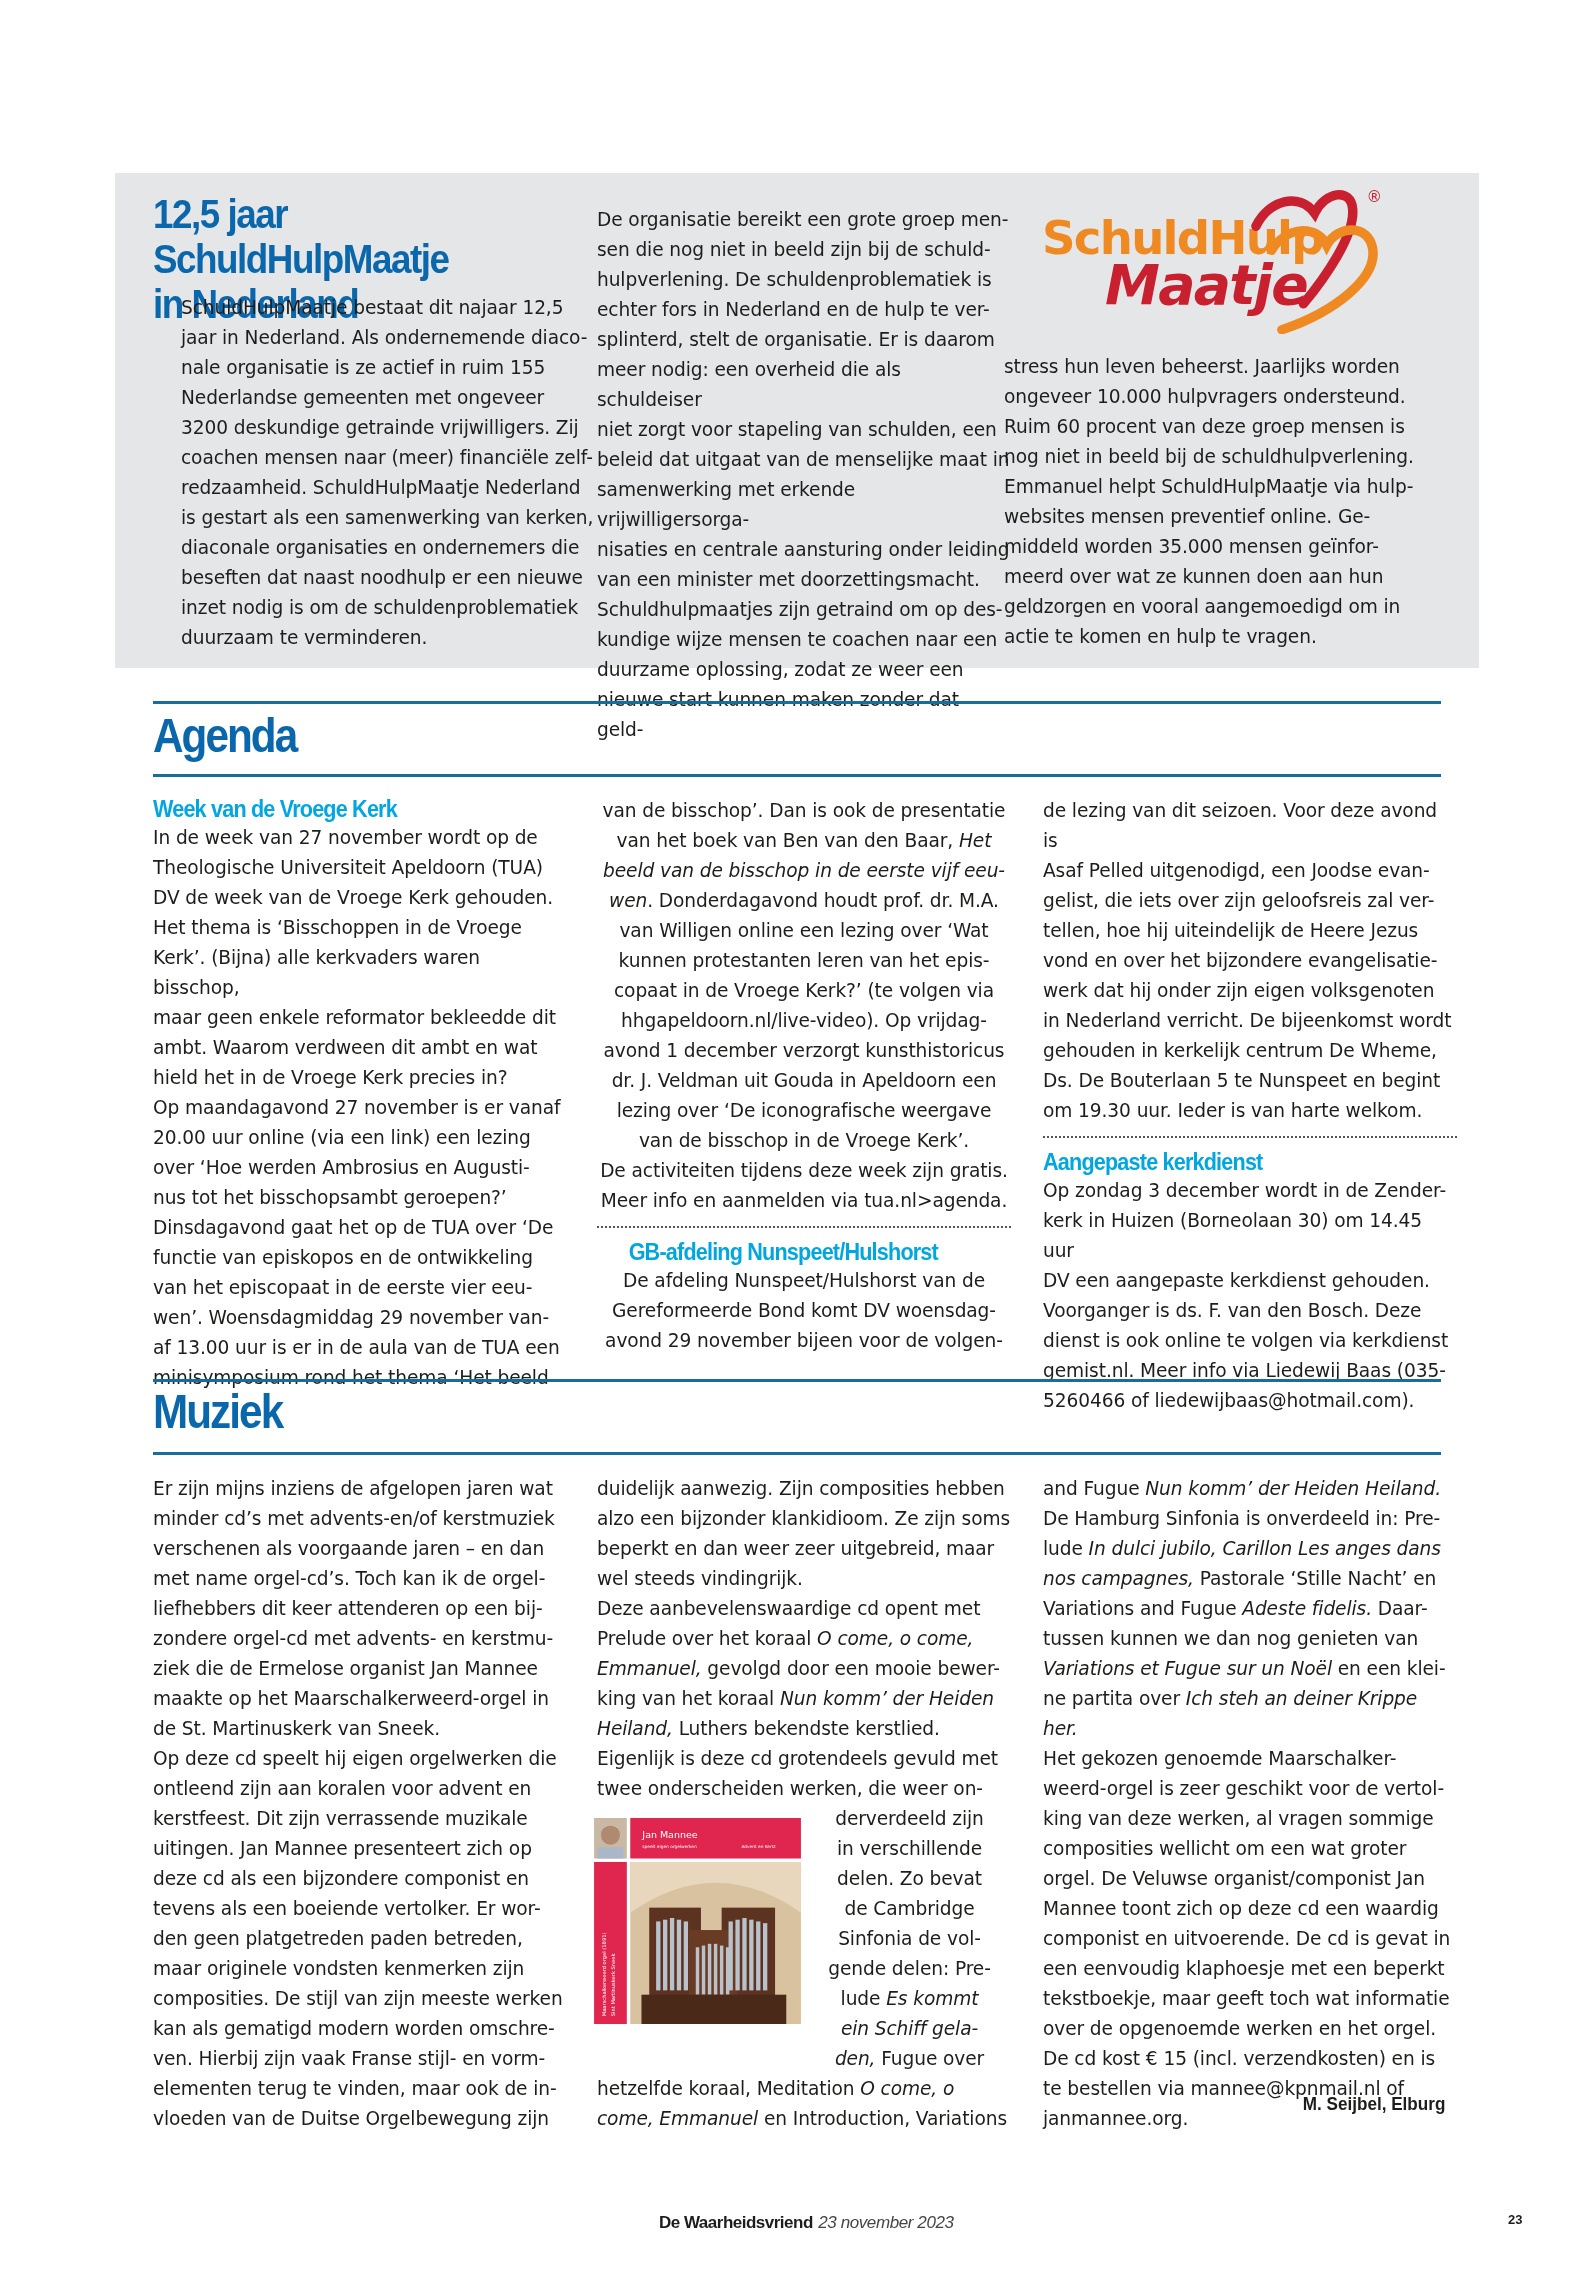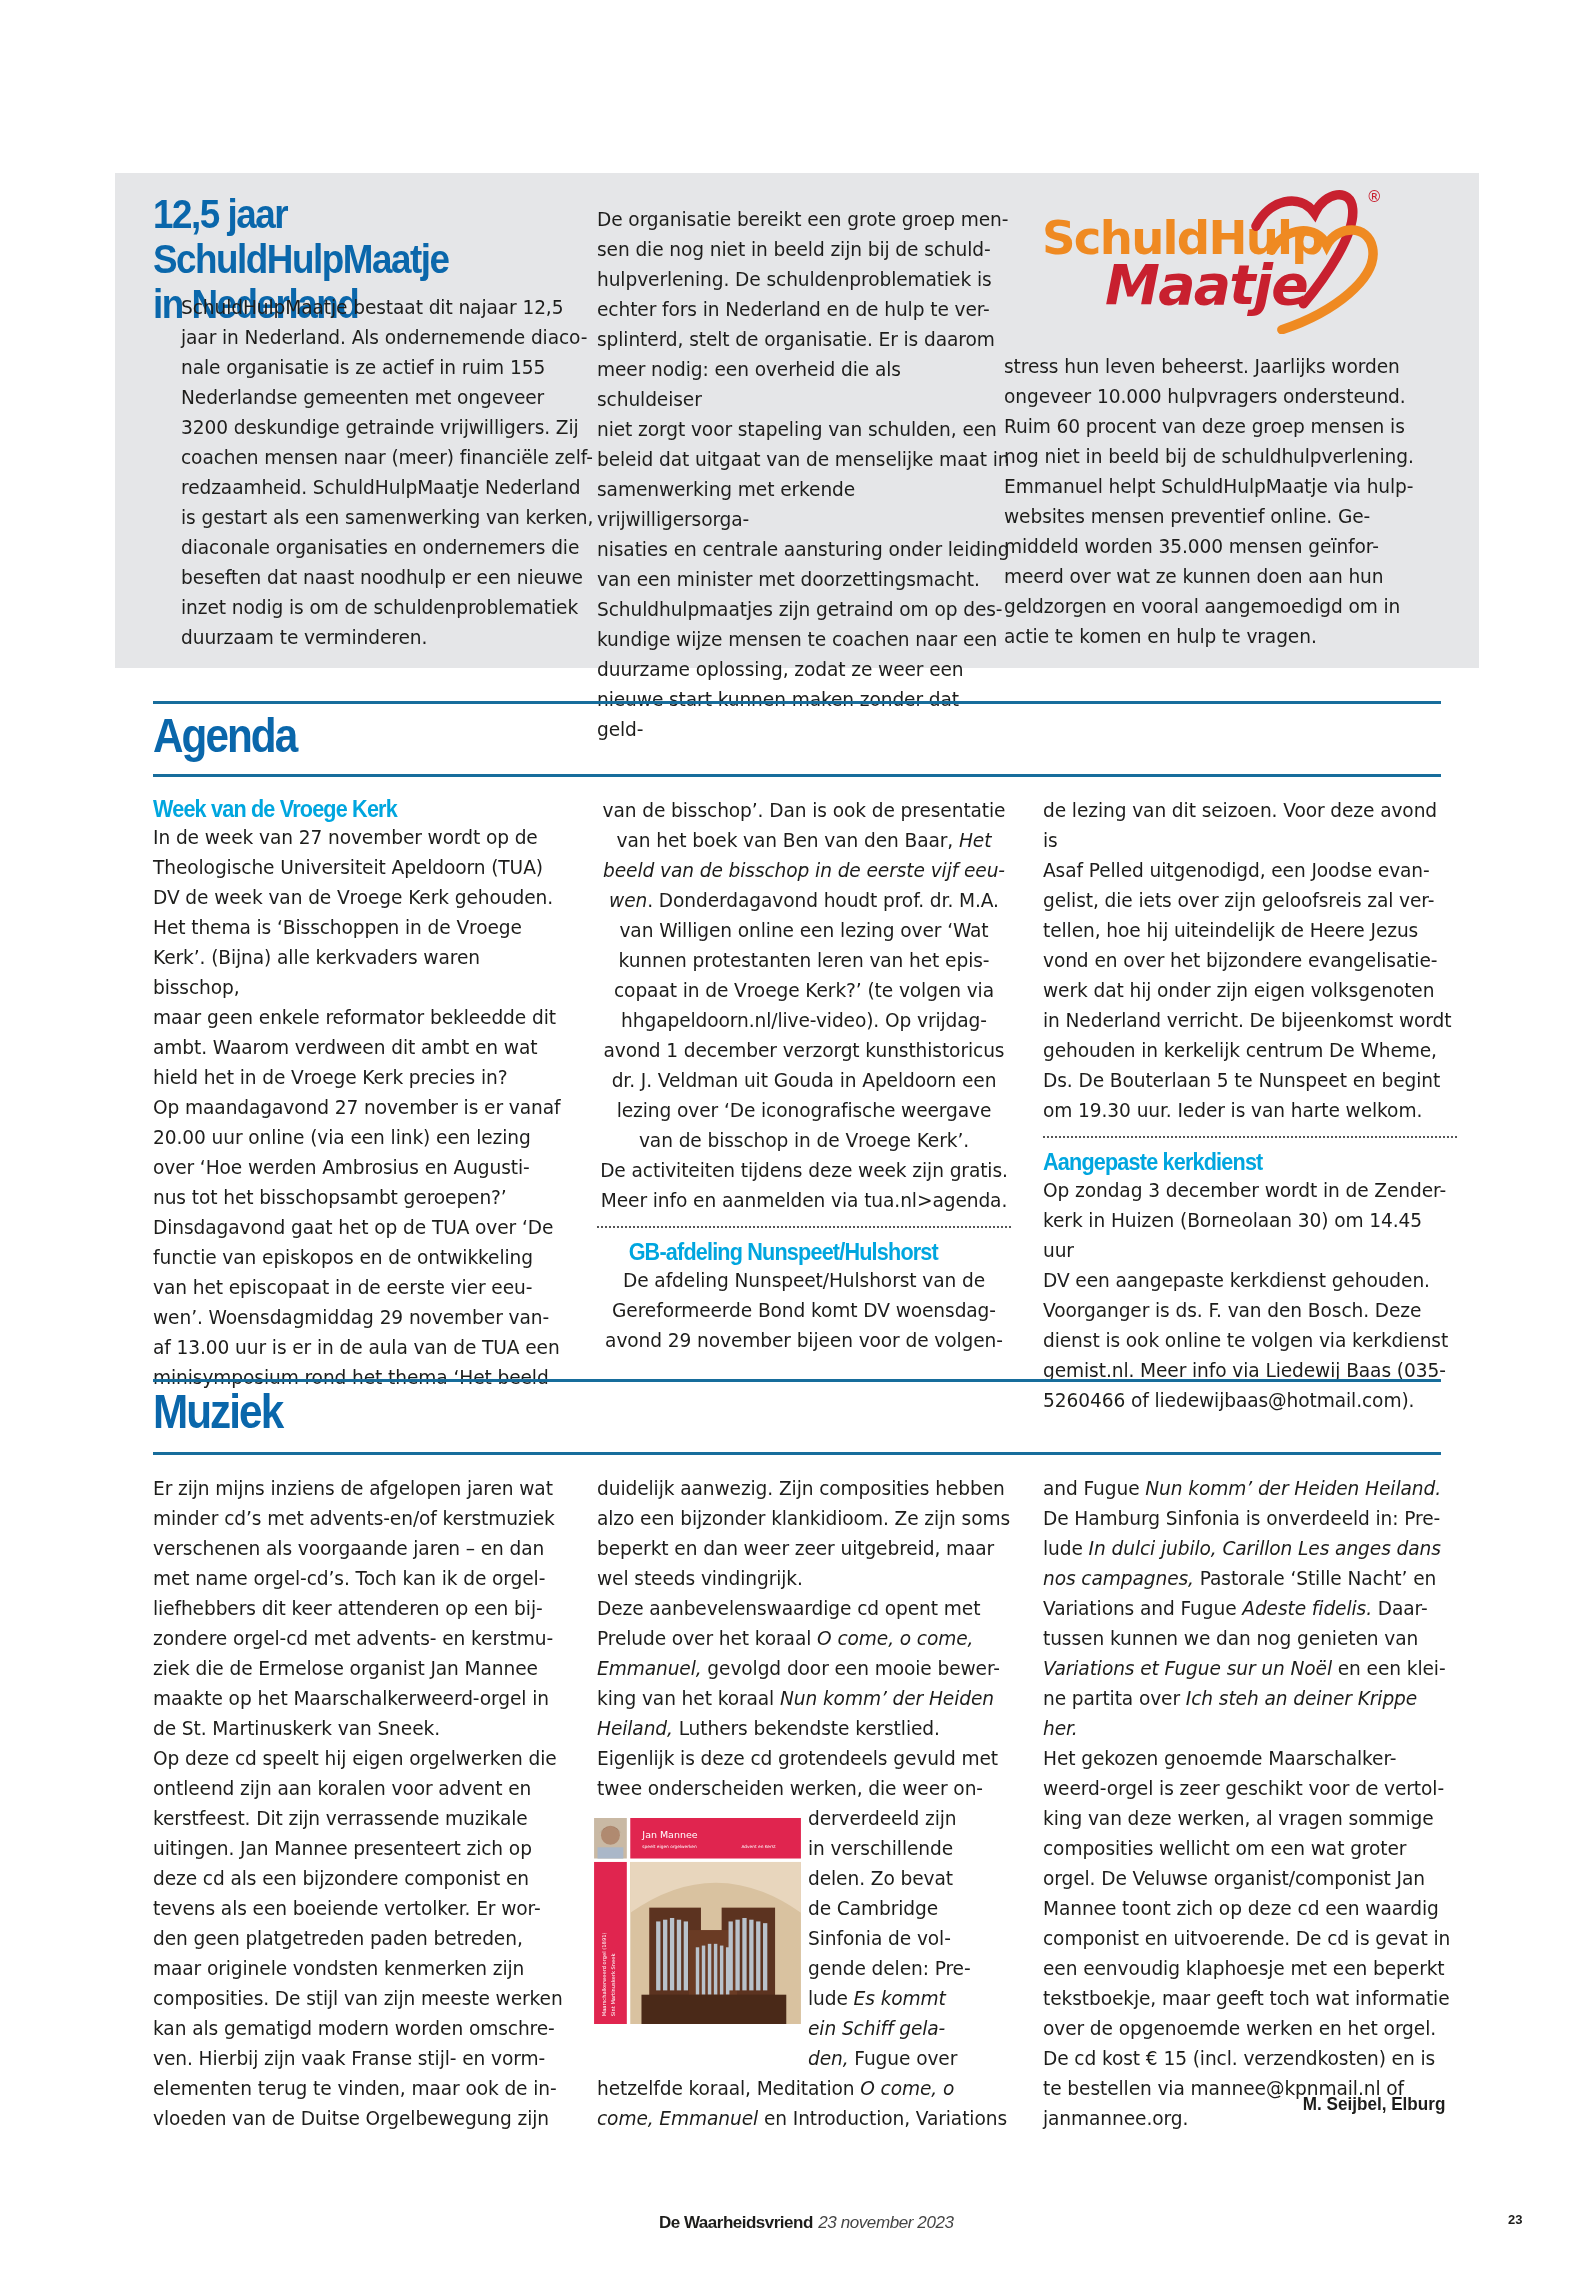--- a/index.html
+++ b/index.html
@@ -224,7 +224,7 @@
       <p>Eigenlijk is deze cd grotendeels gevuld met</p>
       <p>twee onderscheiden werken, die weer on-</p>
     </div>
-  <div style="margin-left:211px;">
+  <div style="margin-left:211px;text-align:center;">
       <p>derverdeeld zijn</p>
       <p>in verschillende</p>
       <p>delen. Zo bevat</p>

